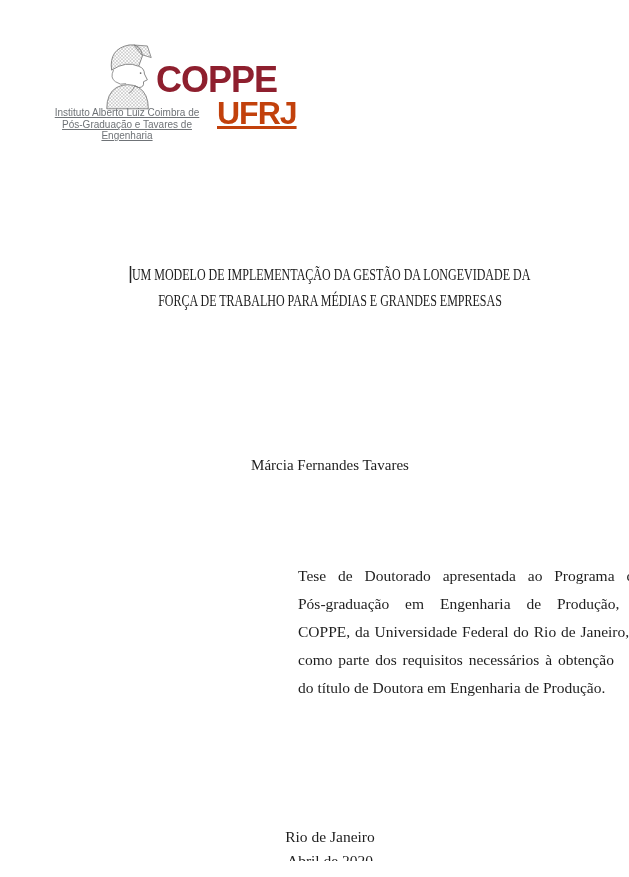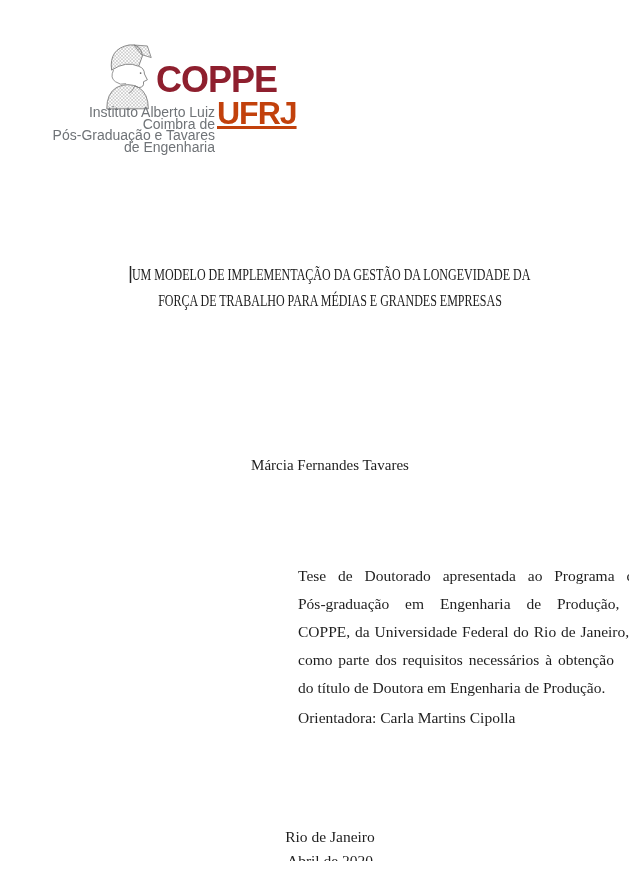--- a/index.html
+++ b/index.html
@@ -28,7 +28,7 @@
   .institute{
     position:absolute;left:39px;top:107px;width:176px;
     font-family:"Liberation Sans", sans-serif;
-    font-size:14px;line-height:11.5px;text-align:right;
+    font-size:10px;line-height:11.5px;text-align:center;text-decoration:underline;
   }
   
   .title-block{

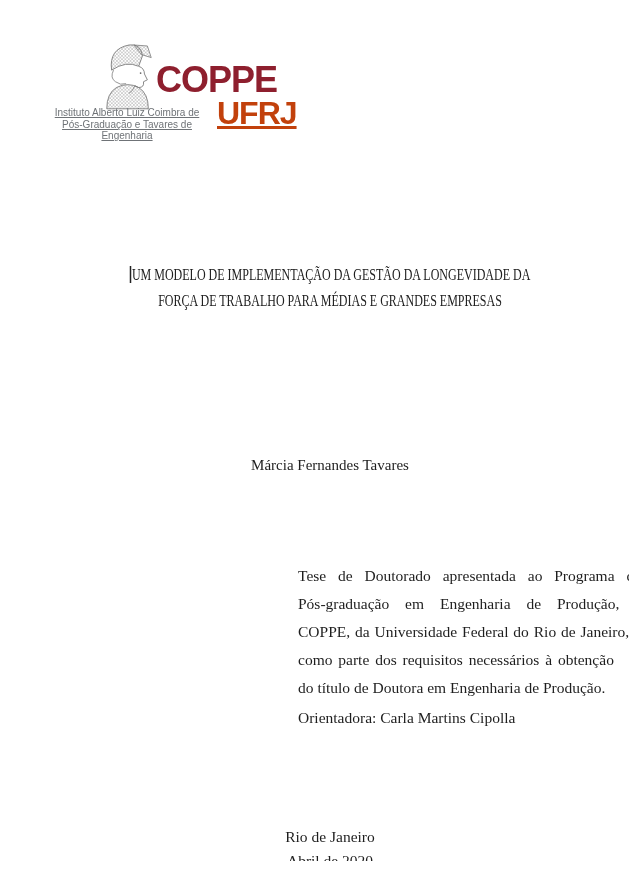--- a/index.html
+++ b/index.html
@@ -116,7 +116,6 @@
     <div class="thesis-line">do título de Doutora em Engenharia de Produção.</div>
   </div>
 
-  <div class="advisor">Orientadora: Carla Martins Cipolla</div>
 
   <div class="footer-block">
     <div>Rio de Janeiro</div>

